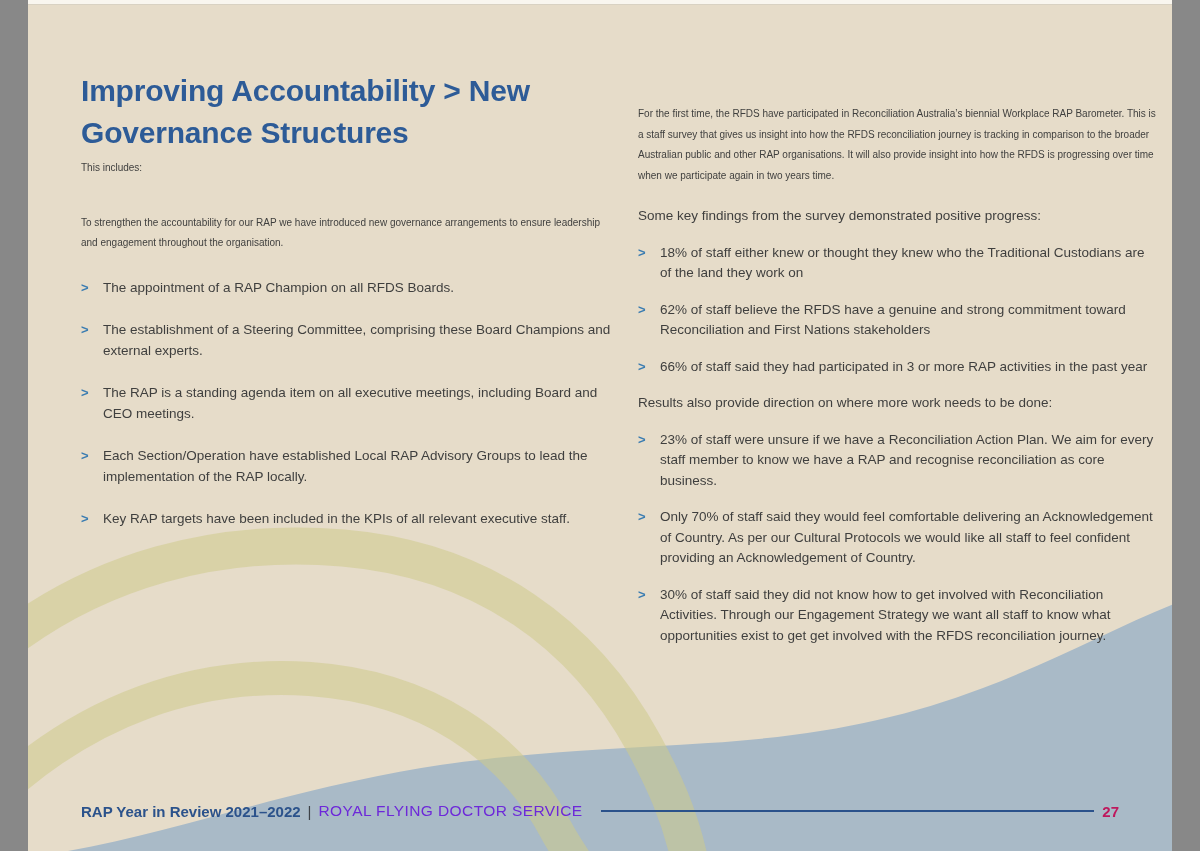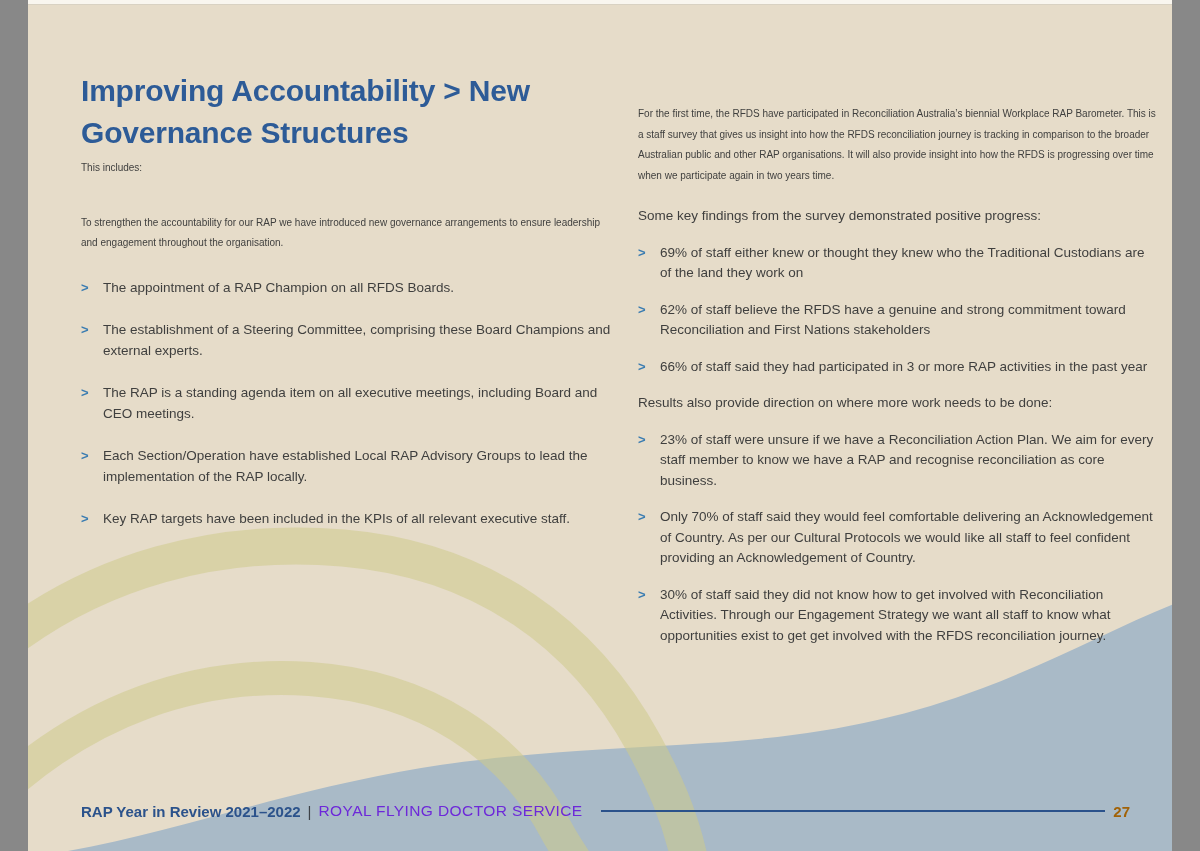--- a/index.html
+++ b/index.html
@@ -174,7 +174,7 @@
     <ul class="bullet-list">
       <li>
         <span class="marker">&gt;</span>
-        <span>69% of staff either knew or thought they knew who the Traditional Custodians are of the land they work on</span>
+        <span>18% of staff either knew or thought they knew who the Traditional Custodians are of the land they work on</span>
       </li>
       <li>
         <span class="marker">&gt;</span>

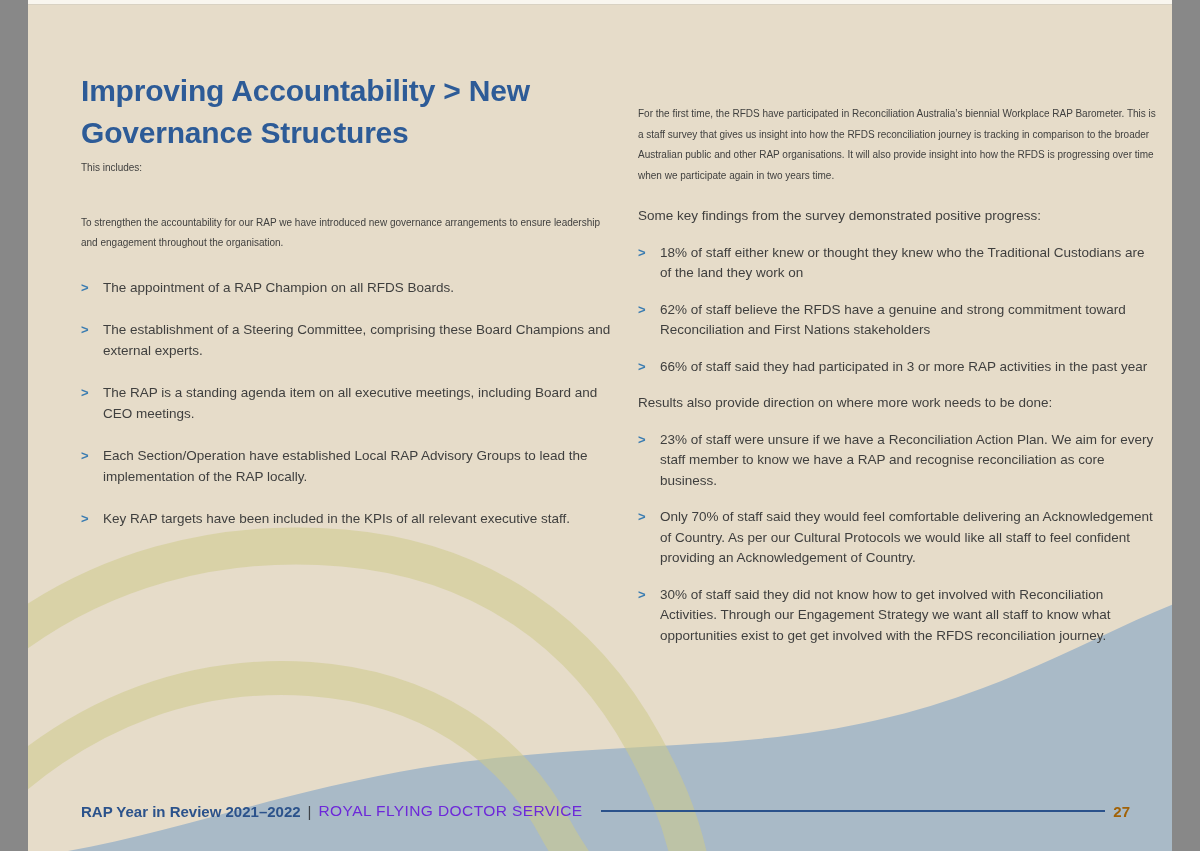--- a/index.html
+++ b/index.html
@@ -82,7 +82,7 @@
   .footer {
     position: absolute;
     left: 53px;
-    right: 42px;
+    right: 53px;
     bottom: 31px;
     display: flex;
     align-items: center;

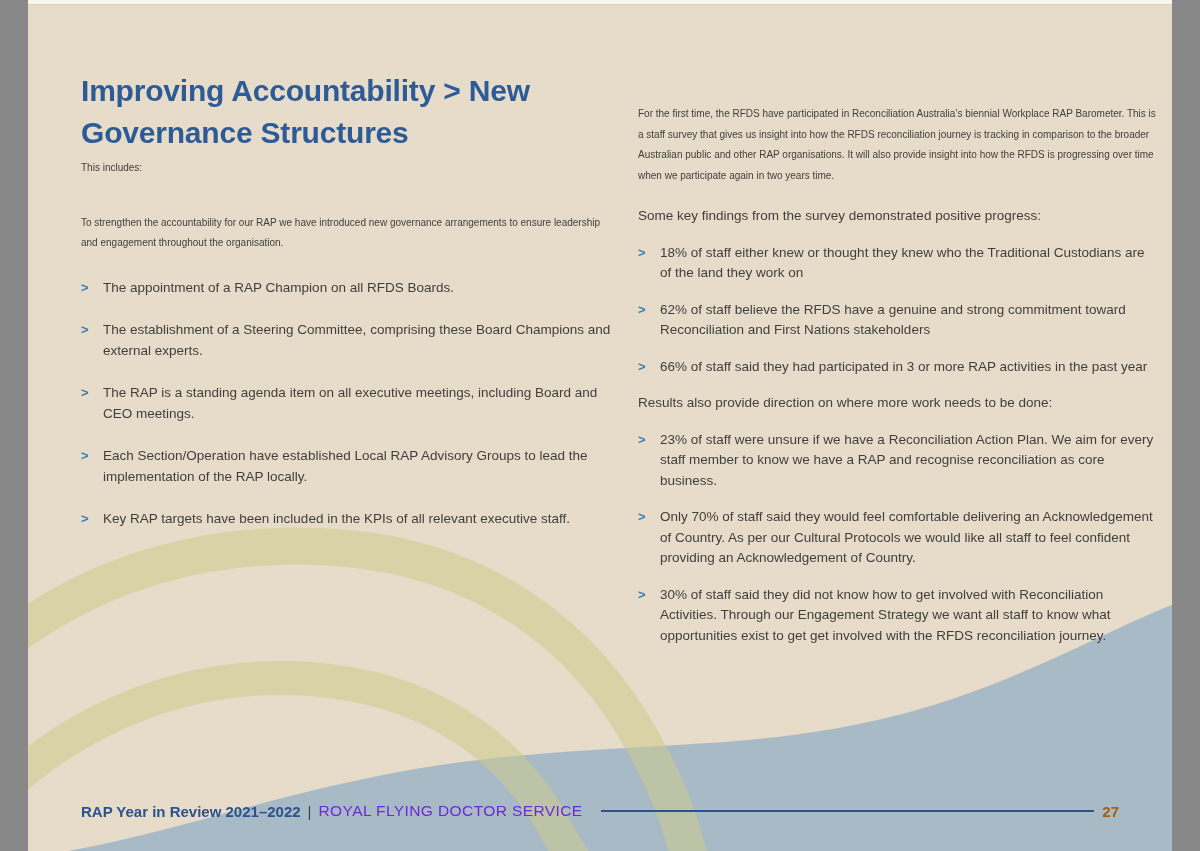--- a/index.html
+++ b/index.html
@@ -113,7 +113,7 @@
   }
   .footer .f-num {
     font-weight: 700;
-    color: #a16207;
+    color: #be185d;
   }
 </style>
 </head>

